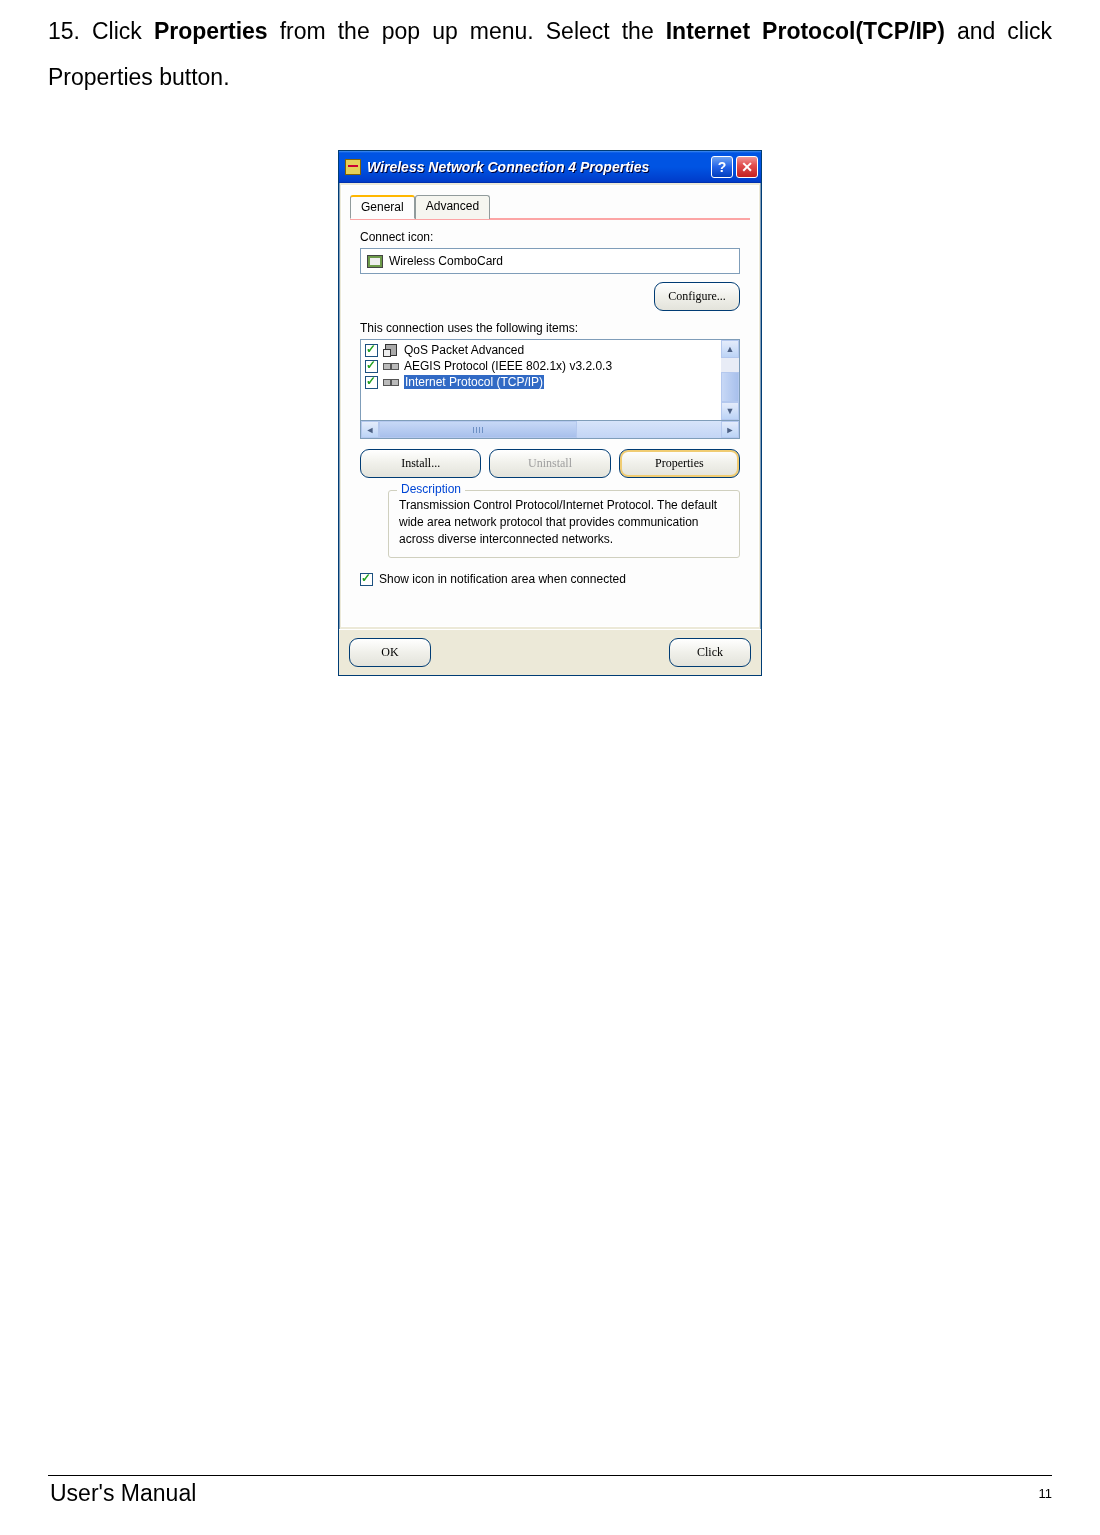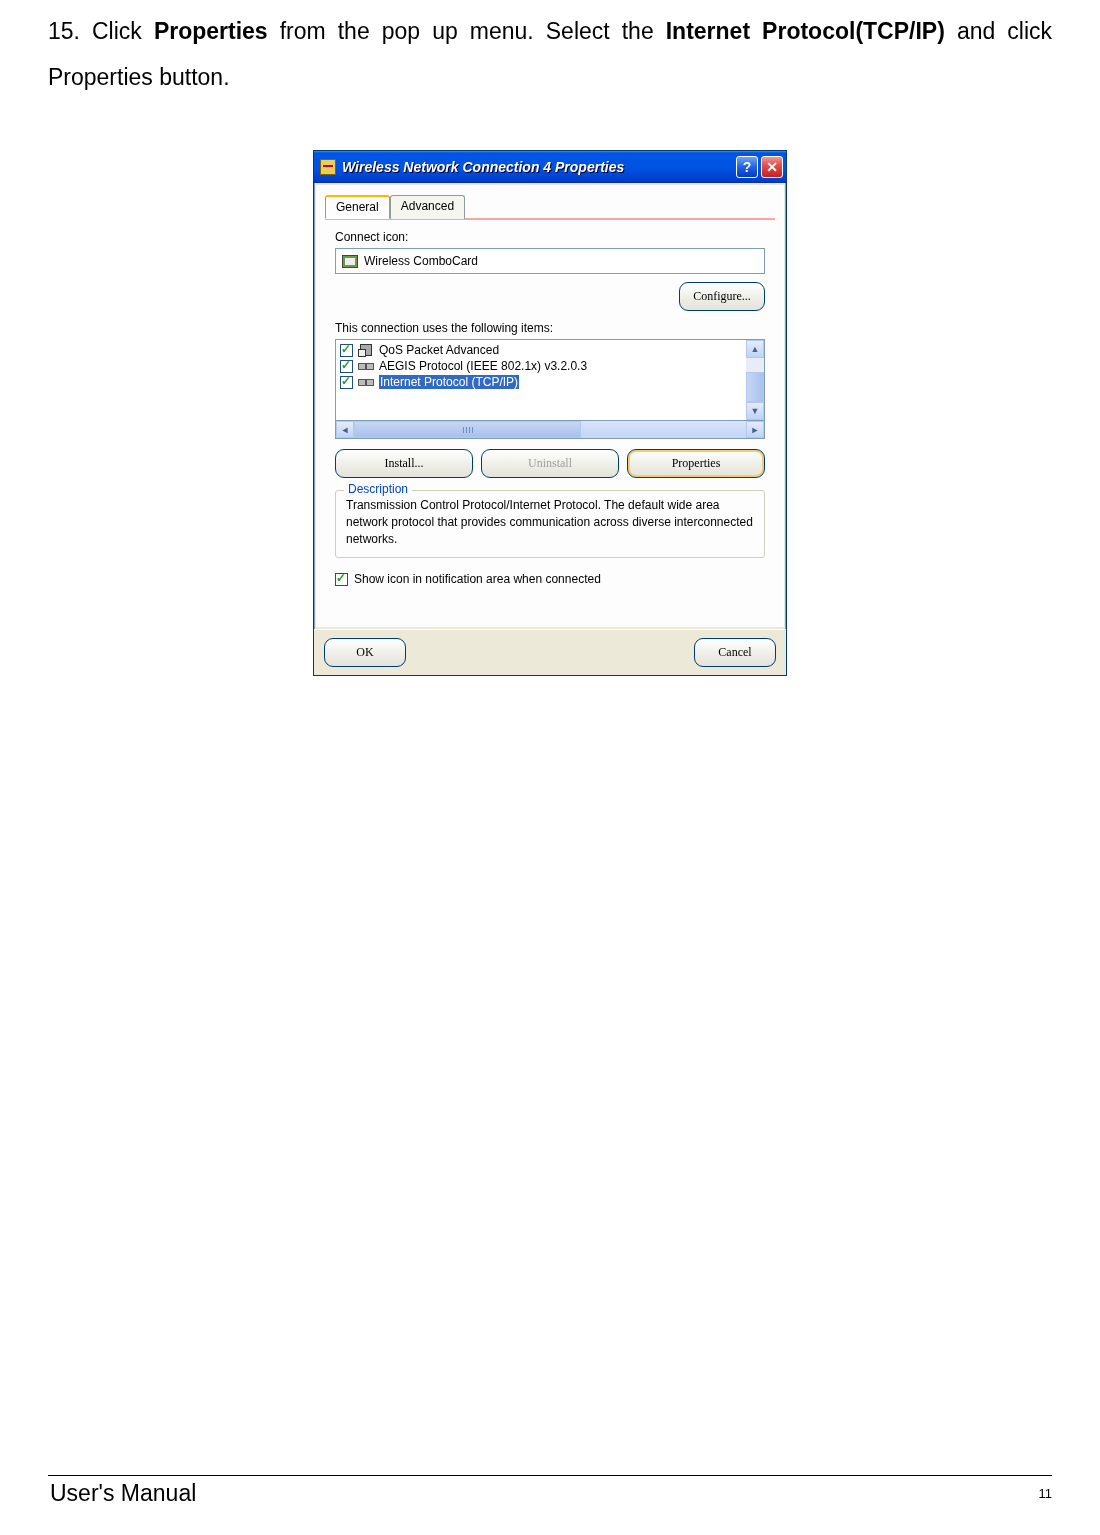--- a/index.html
+++ b/index.html
@@ -25,7 +25,7 @@
       margin-top: 50px;
     }
     .xp-dialog {
-      width: 474px;
+      width: 424px;
       border: 1px solid #003c74;
       background: #ece9d8;
       font-family: Tahoma, sans-serif;

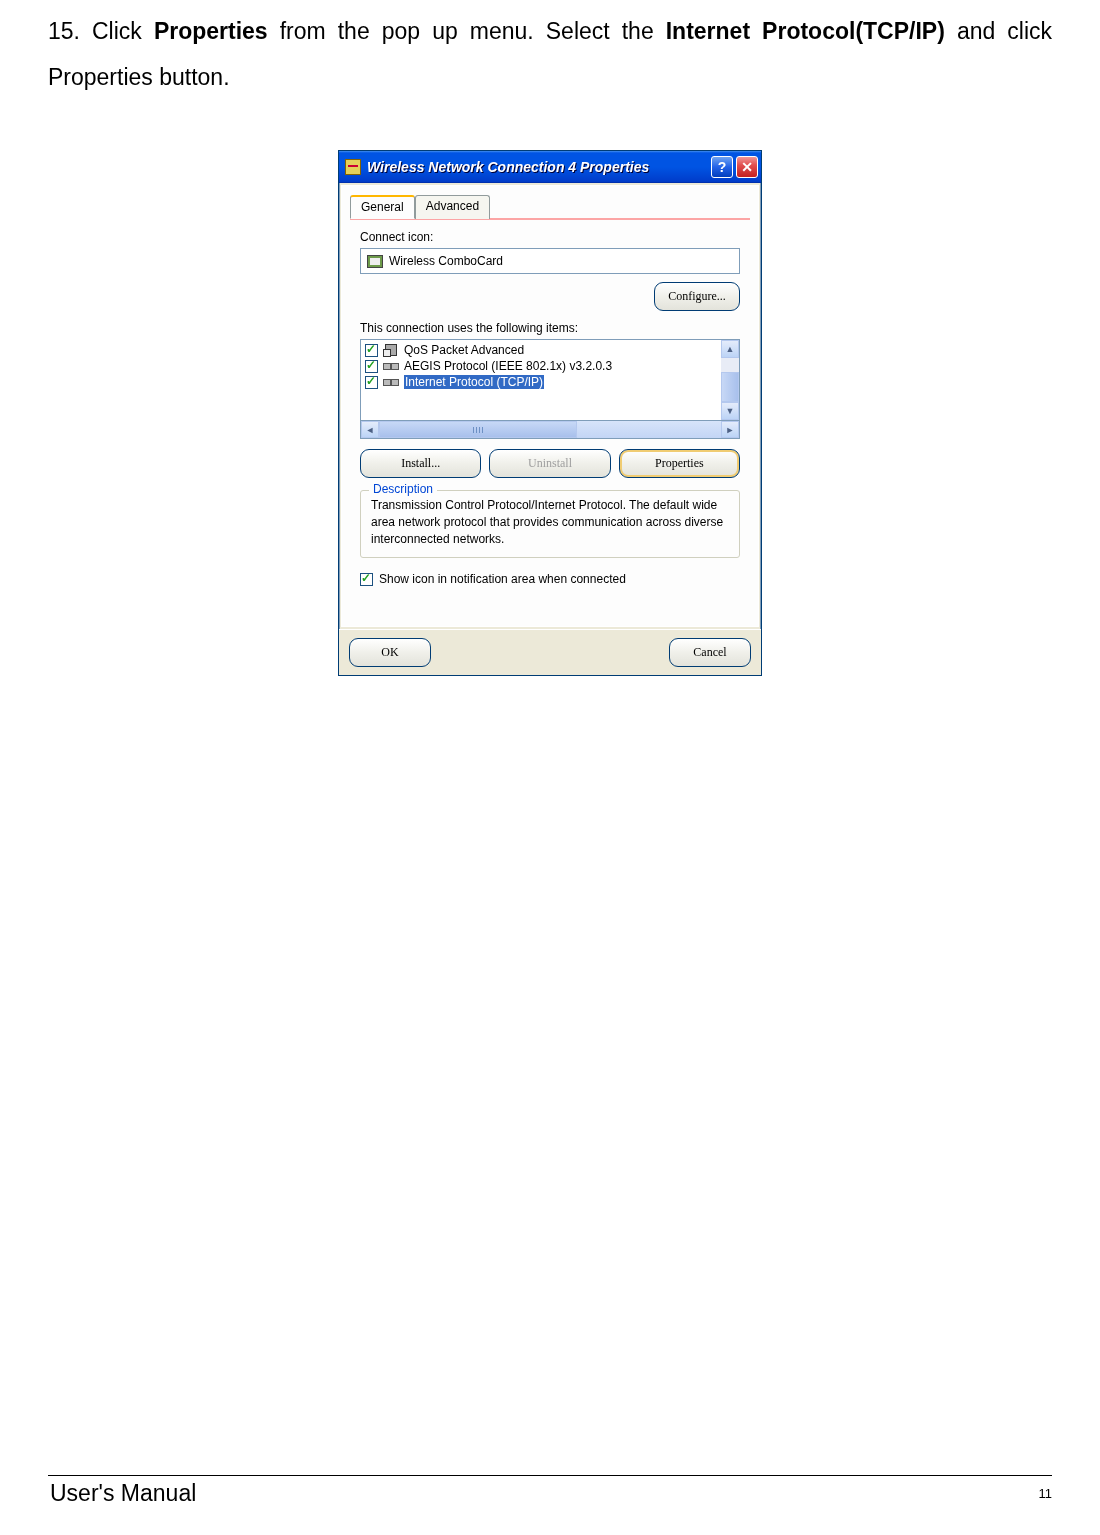--- a/index.html
+++ b/index.html
@@ -272,6 +272,7 @@
       margin-top: 12px;
       padding: 6px 10px 10px;
       position: relative;
+      margin-left: 28px;
     }
     .fieldset-legend {
       position: absolute;

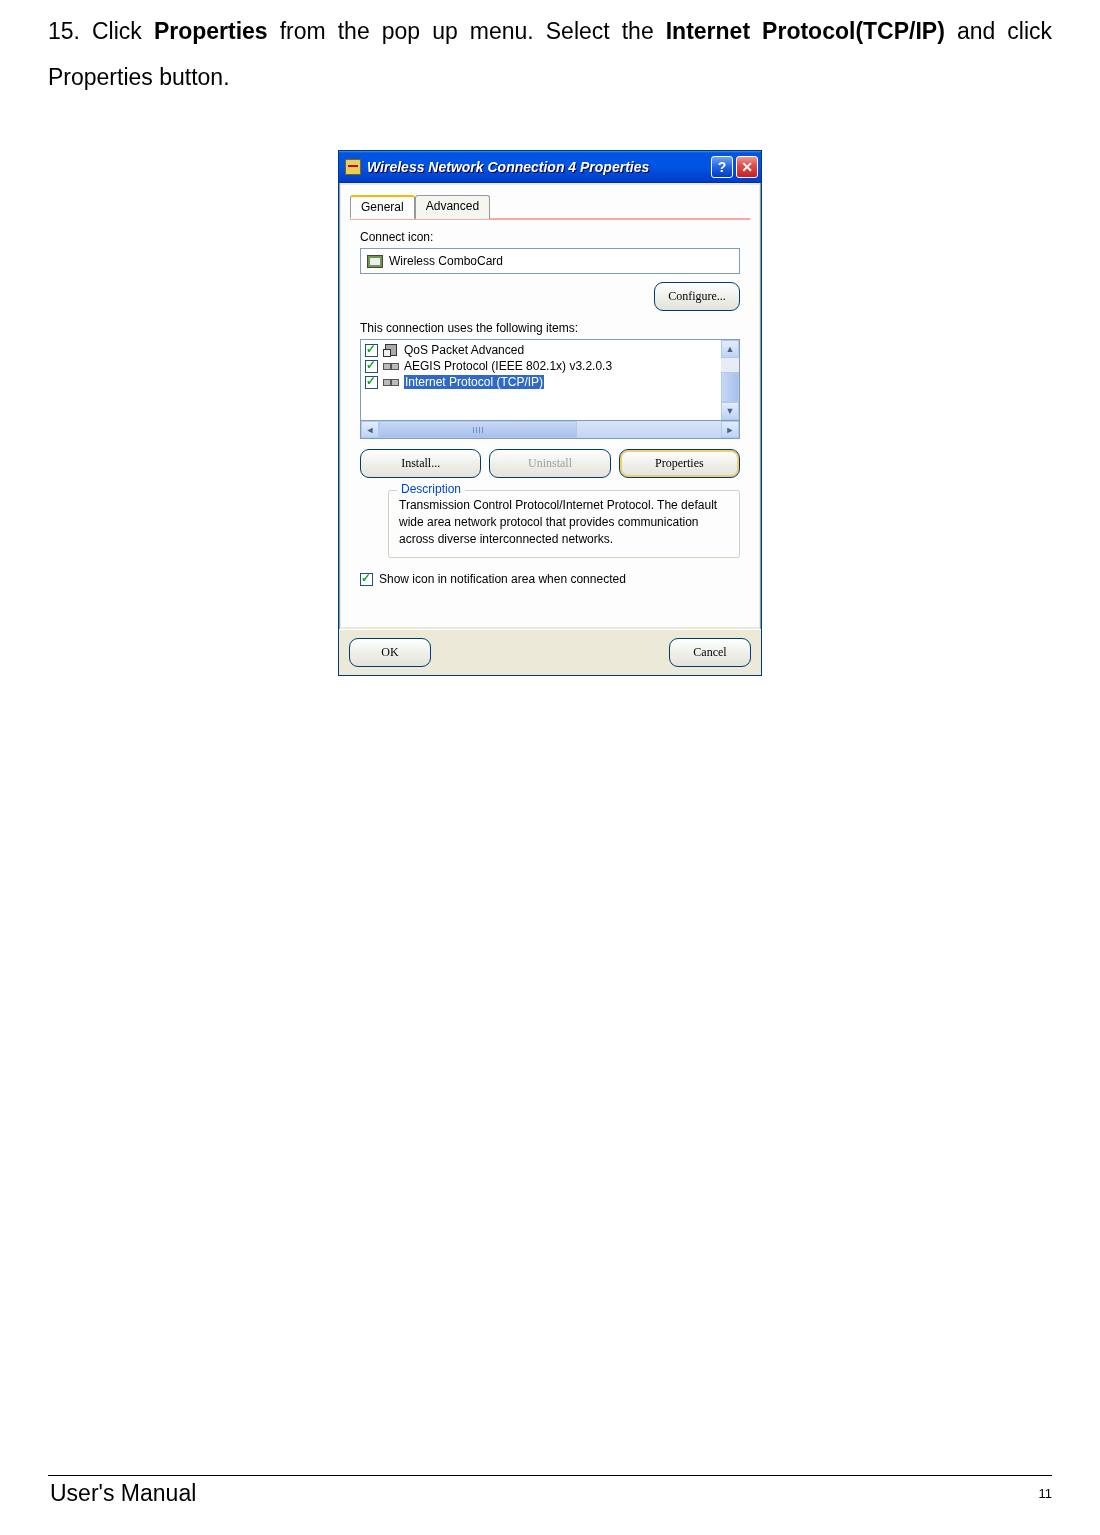--- a/index.html
+++ b/index.html
@@ -402,7 +402,7 @@
     </div>
     <div class="dialog-footer">
       <div class="xp-btn" style="min-width:82px;"><span>OK</span></div>
-      <div class="xp-btn" style="min-width:82px;"><span>Cancel</span></div>
+      <div class="xp-btn" style="min-width:82px;"><span>Click</span></div>
     </div>
   </div>
 </div>

